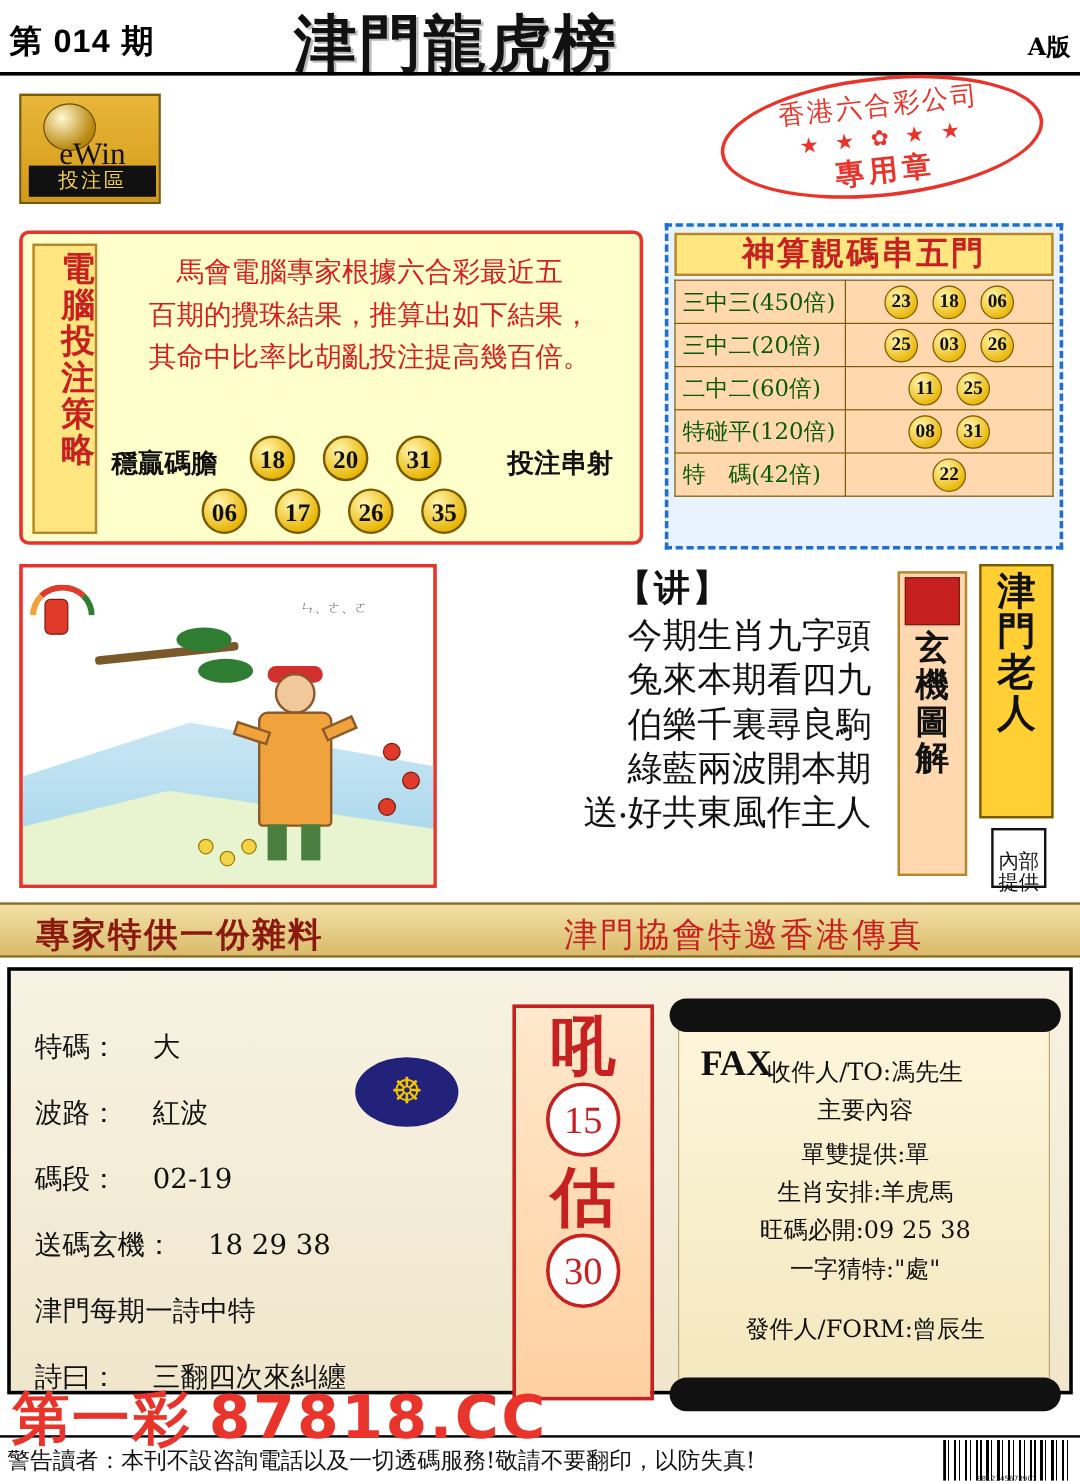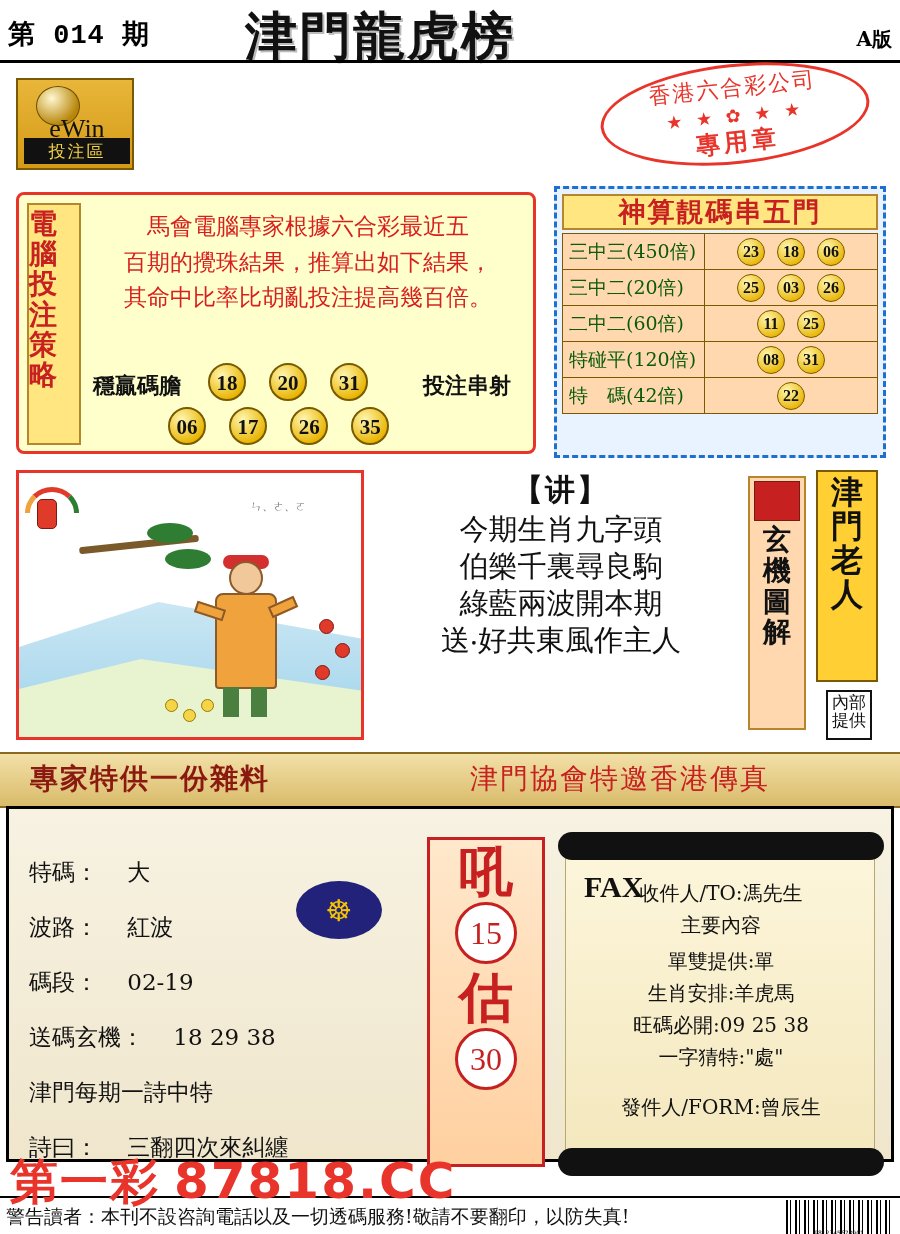--- a/index.html
+++ b/index.html
@@ -18,7 +18,7 @@
   .issue {
     position:absolute; left:8px; top:16px;
     font-size:27px; font-weight:bold; color:#000;
-    font-family:Liberation Mono, monospace; letter-spacing:1px;
+    font-family:Liberation Sans, sans-serif; letter-spacing:1px;
   }
   .masthead {
     position:absolute; left:245px; top:2px;

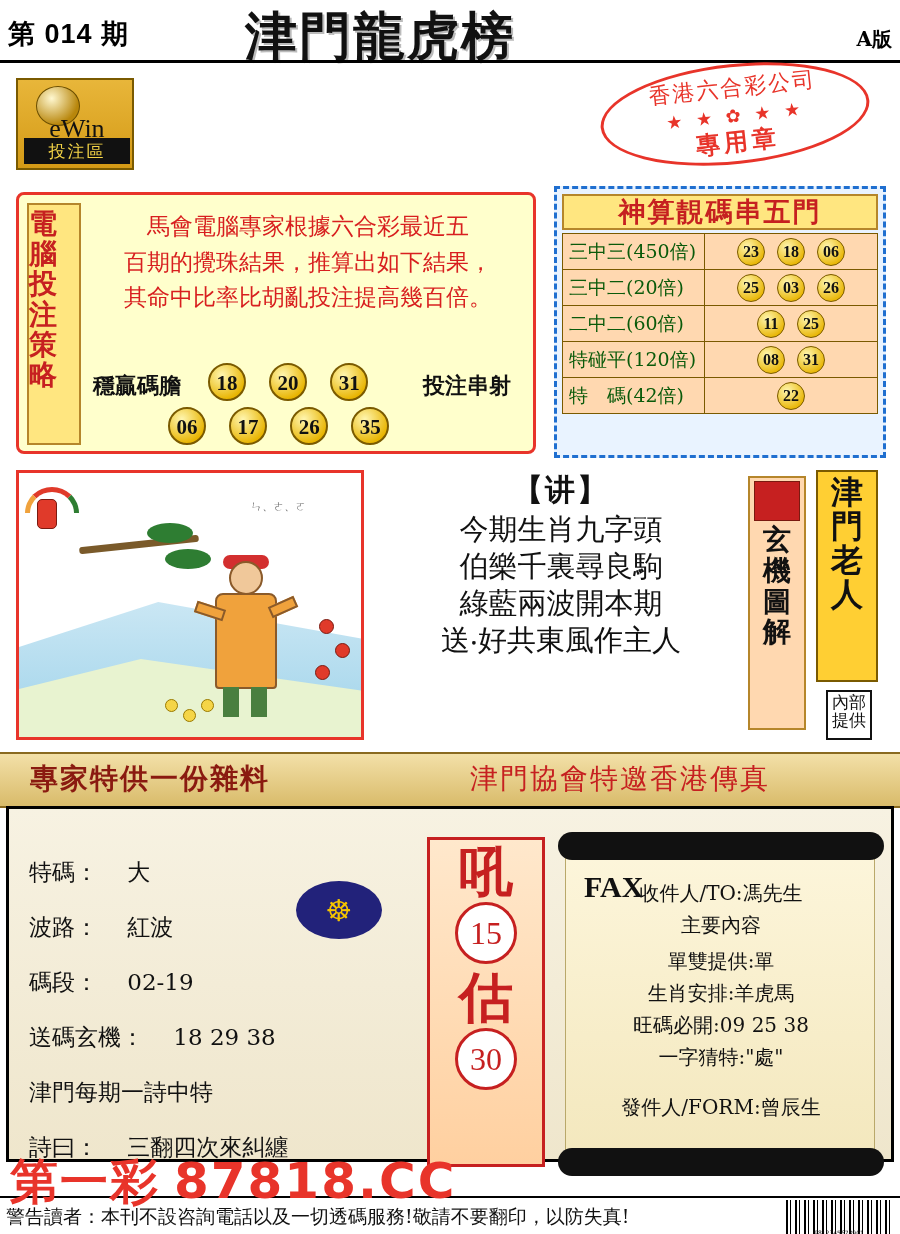--- a/index.html
+++ b/index.html
@@ -75,7 +75,7 @@
     position:absolute; left:8px; top:8px; width:54px; height:242px;
     background:#ffe680; border:2px solid #b5862b;
     color:#c62020; font-size:28px; font-weight:bold; line-height:1.08;
-    text-align:left; padding-top:4px;
+    text-align:right; padding-top:4px;
     font-family:"DejaVu Serif", serif;
   }
   .strategy .lines {

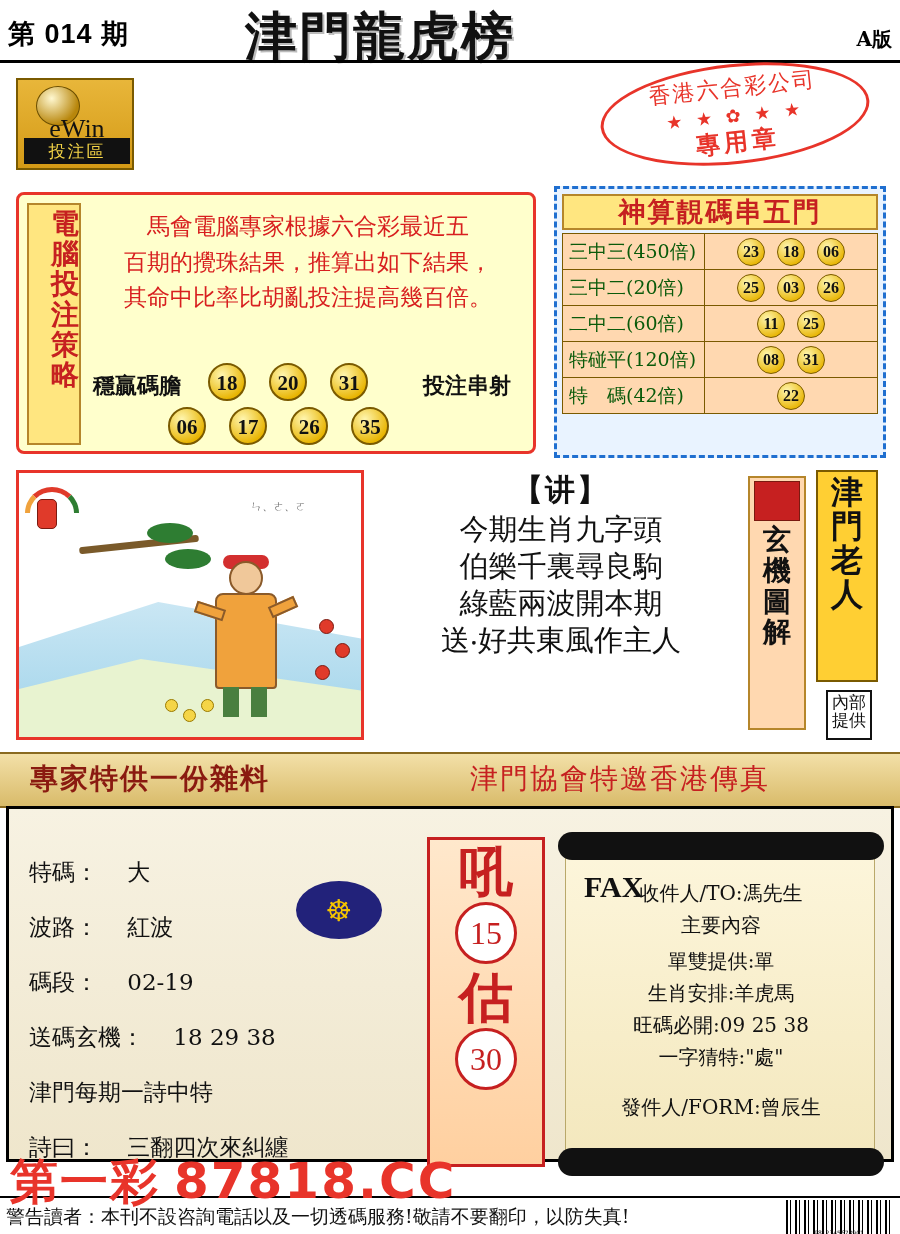--- a/index.html
+++ b/index.html
@@ -160,7 +160,7 @@
     font-family:"DejaVu Serif", serif; text-align:center;
   }
   .poem .ptitle { font-size:30px; font-weight:bold; letter-spacing:2px; }
-  .poem .pline { font-size:29px; line-height:1.28; white-space:nowrap; }
+  .poem .pline { font-size:29px; line-height:1.28; white-space:nowrap;text-align:right; }
 
   
   .xuanji {

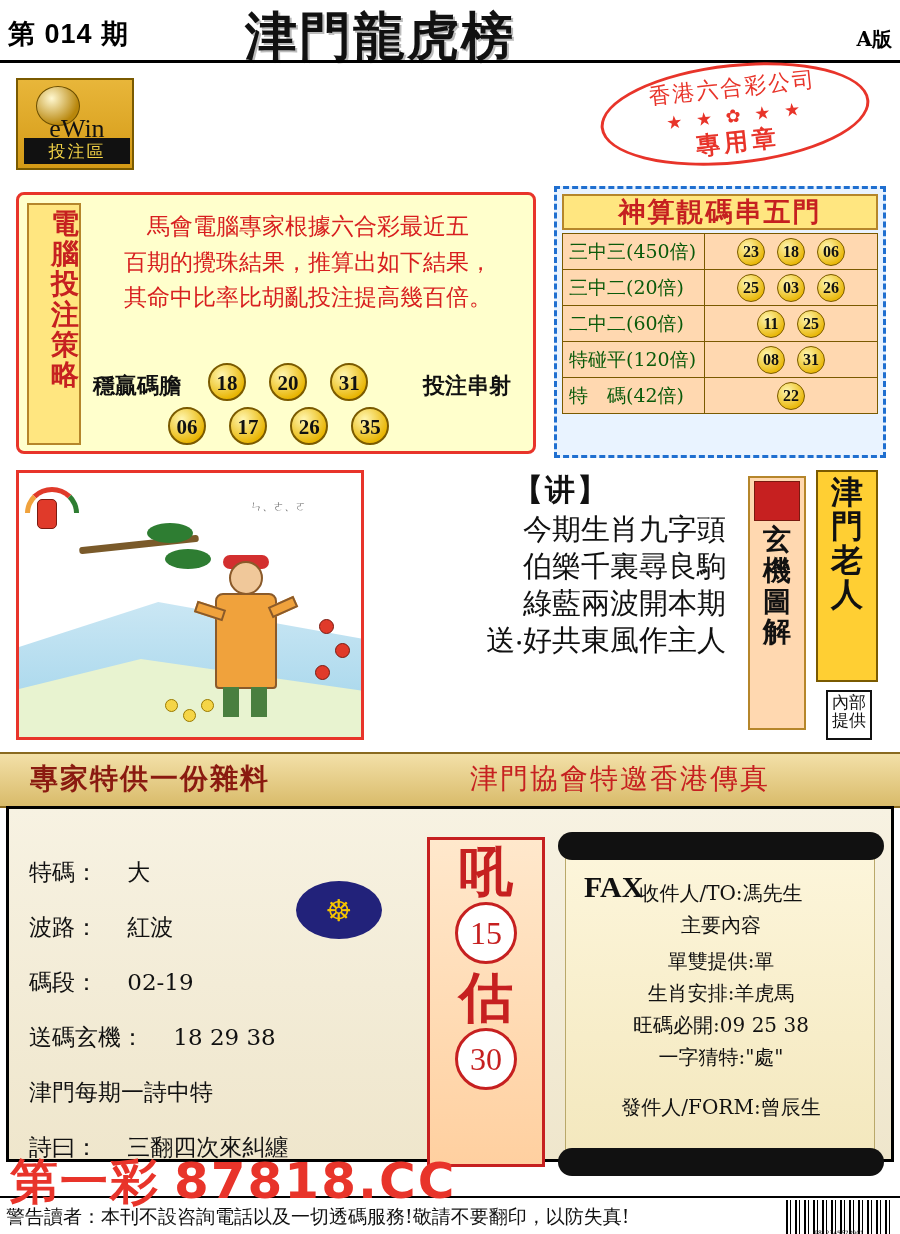--- a/index.html
+++ b/index.html
@@ -386,6 +386,7 @@
   <div class="poem">
     <div class="ptitle">【讲】</div>
     <div class="pline">今期生肖九字頭</div>
+    <div class="pline">兔來本期看四九</div>
     <div class="pline">伯樂千裏尋良駒</div>
     <div class="pline">綠藍兩波開本期</div>
     <div class="pline">送‧好共東風作主人</div>

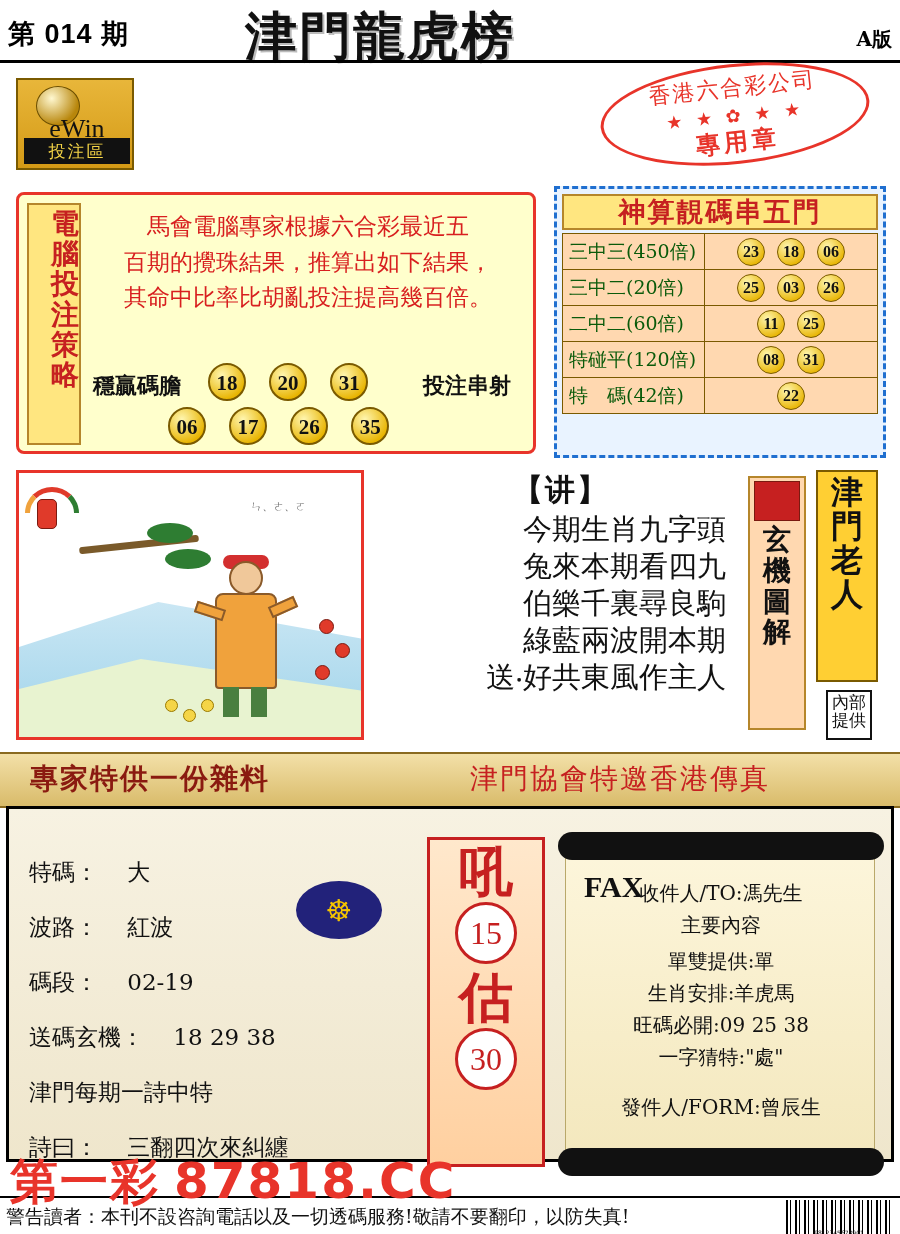--- a/index.html
+++ b/index.html
@@ -179,7 +179,7 @@
   .neibu {
     position:absolute; left:826px; top:690px; width:46px; height:50px;
     border:2px solid #111; font-size:17px; line-height:1.05; text-align:center;
-    font-family:"DejaVu Serif", serif; color:#111; padding-top:2px;
+    font-family:"DejaVu Serif", serif; color:#111; padding-top:18px;
   }
 
   

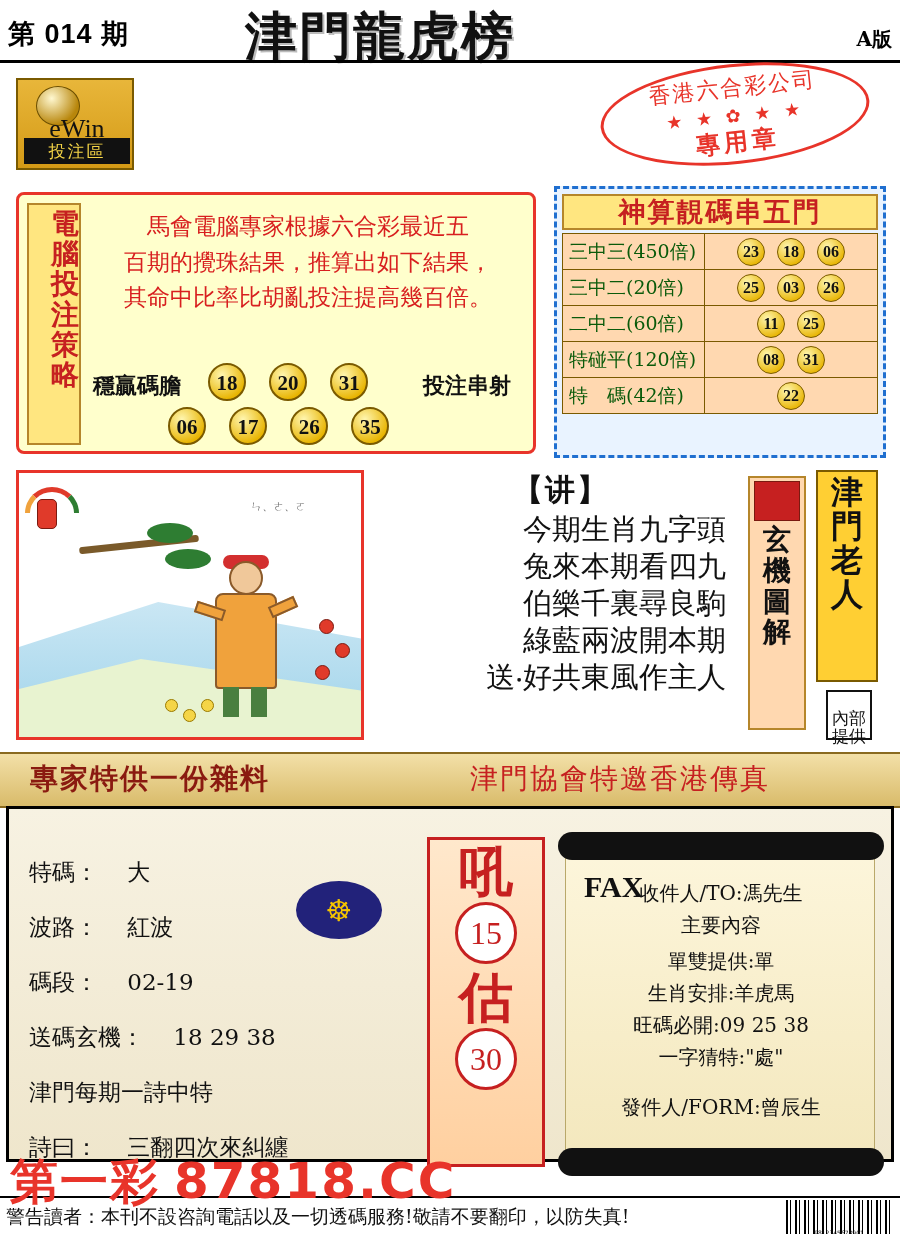--- a/index.html
+++ b/index.html
@@ -184,7 +184,7 @@
 
   
   .banner {
-    position:absolute; left:0; top:752px; width:900px; height:56px;
+    position:absolute; left:0; top:752px; width:900px; height:46px;
     background: linear-gradient(#f3e0a8, #d9bb6a);
     border-top:2px solid #8a6a20; border-bottom:2px solid #8a6a20;
   }

